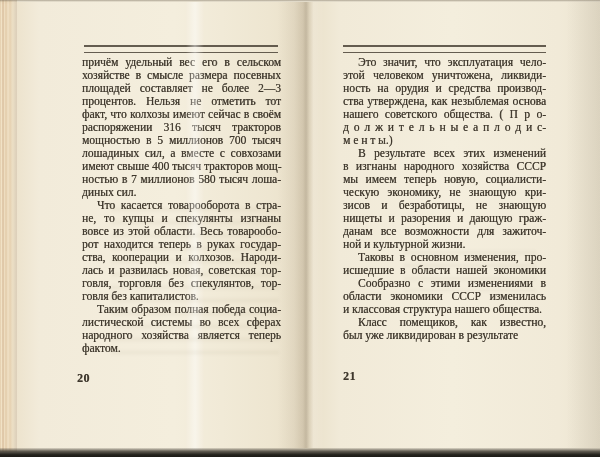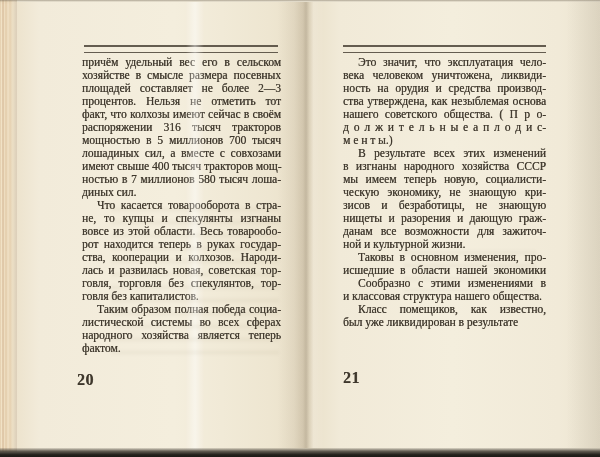--- a/index.html
+++ b/index.html
@@ -167,7 +167,7 @@
     <div class="head-rule"></div>
     <div class="text-block">
         <div class="line indent"><span>Это значит, что эксплуатация чело-</span></div>
-        <div class="line"><span>века человеком уничтожена, ликвиди-</span></div>
+        <div class="line"><span>этой человеком уничтожена, ликвиди-</span></div>
         <div class="line"><span>ность на орудия и средства производ-</span></div>
         <div class="line"><span>ства утверждена, как незыблемая основа</span></div>
         <div class="line"><span>нашего советского общества. ( П р о-</span></div>

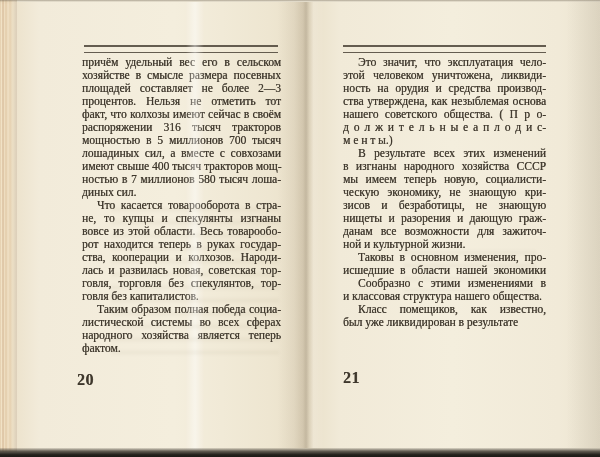--- a/index.html
+++ b/index.html
@@ -184,6 +184,7 @@
         <div class="line indent"><span>Таковы в основном изменения, про-</span></div>
         <div class="line"><span>исшедшие в области нашей </span><span class="it">экономики</span></div>
         <div class="line indent"><span>Сообразно с этими изменениями в</span></div>
+        <div class="line"><span>области экономики СССР изменилась</span></div>
         <div class="line last"><span>и </span><span class="it">классовая структура</span><span> нашего общества.</span></div>
         <div class="line indent"><span>Класс помещиков, как известно,</span></div>
         <div class="line last"><span>был уже ликвидирован в результате</span></div>

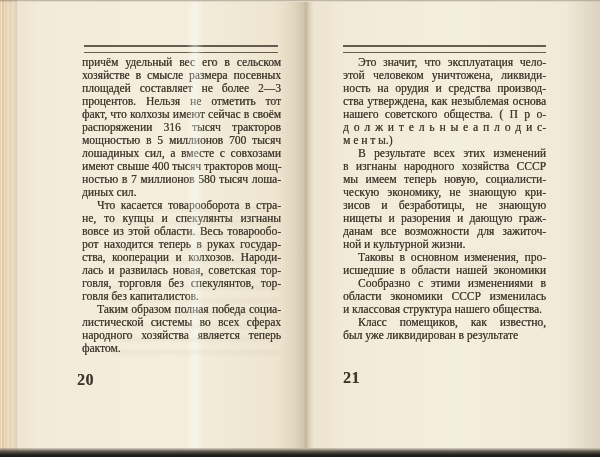--- a/index.html
+++ b/index.html
@@ -58,7 +58,7 @@
 
   
   .pagenum{
-    position:absolute;font-size:16px;color:var(--ink);
+    position:absolute;font-size:12px;color:var(--ink);
     font-weight:bold;letter-spacing:.5px;
     text-shadow:0.2px 0 0 rgba(62,55,44,.6);
   }

